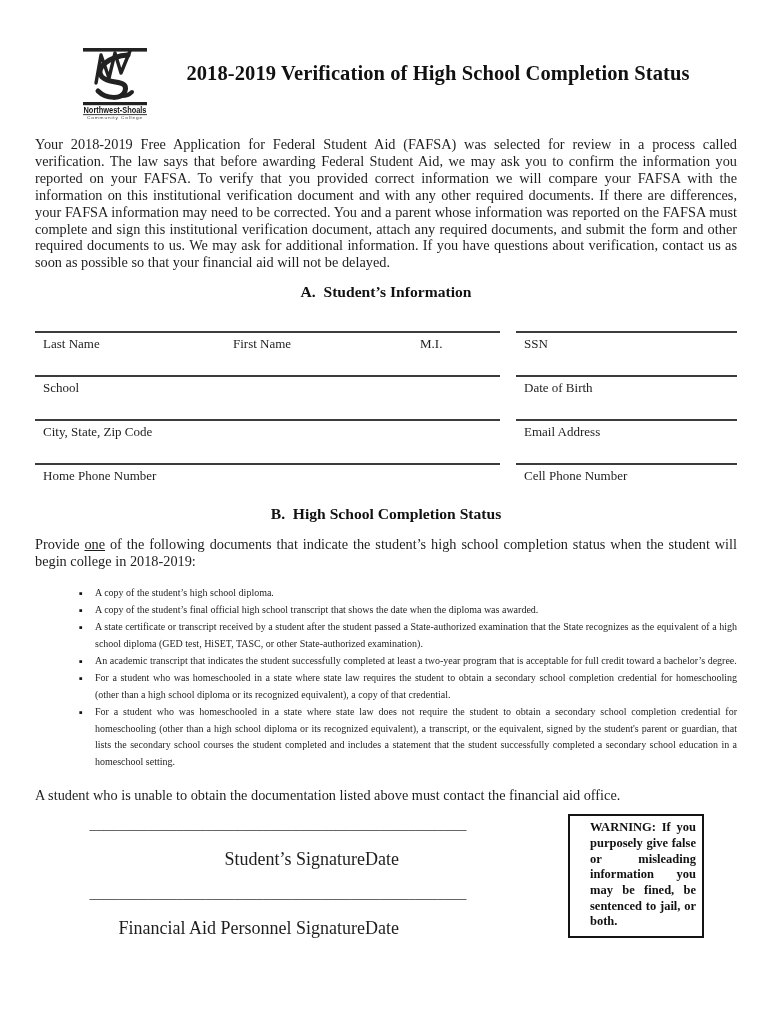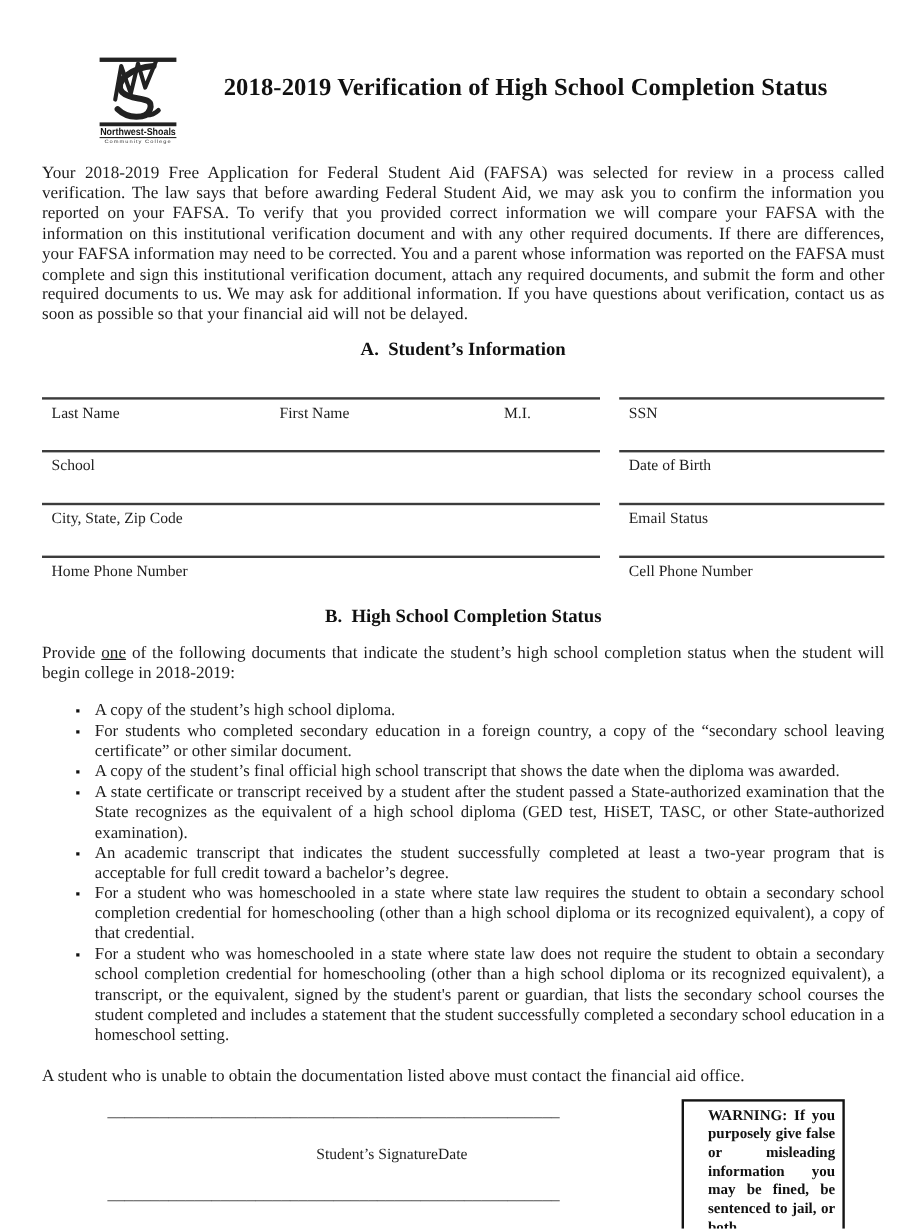--- a/index.html
+++ b/index.html
@@ -162,7 +162,7 @@
         <span class="field-label">City, State, Zip Code</span>
       </div>
       <div class="field-cell">
-        <span class="field-label">Email Status</span>
+        <span class="field-label">Email Address</span>
       </div>
 
       <div class="field-cell last">

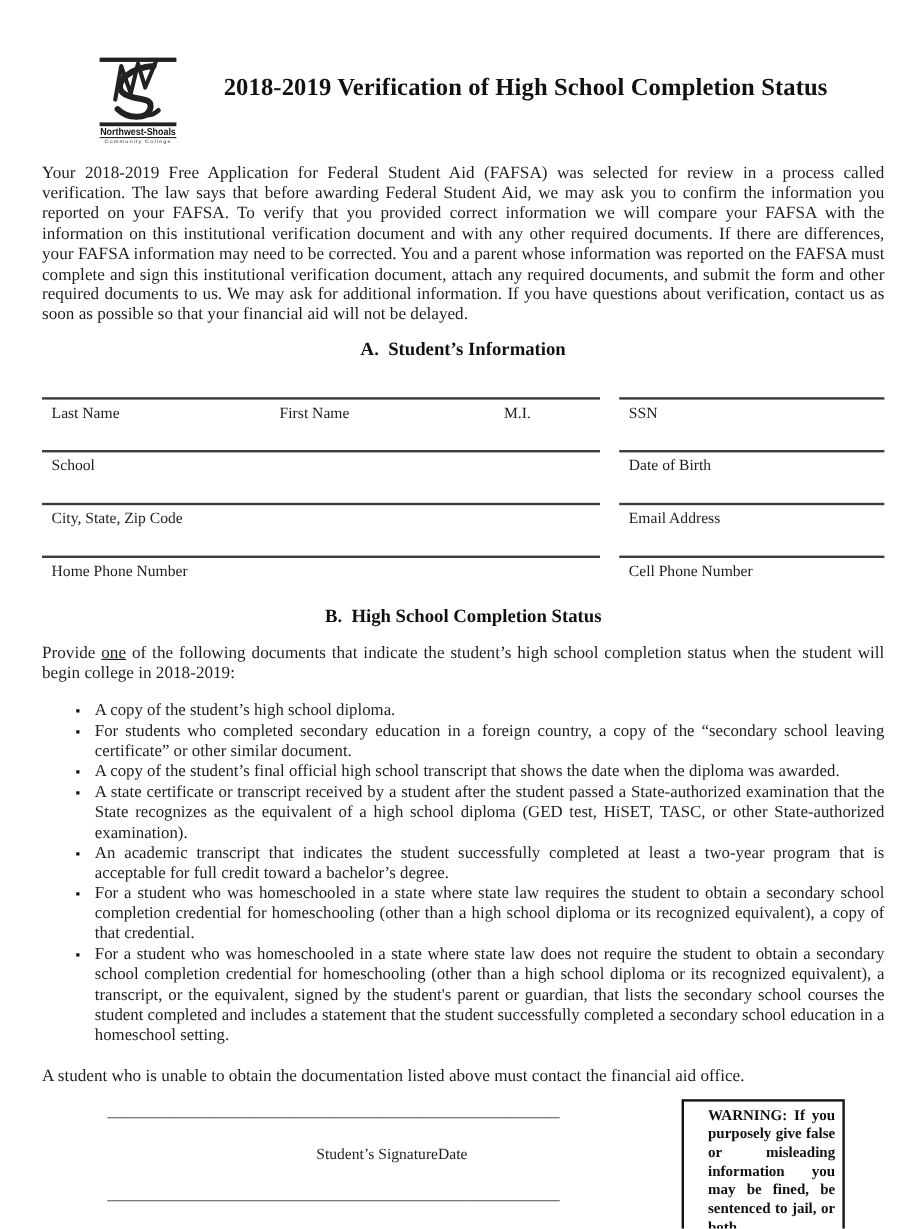--- a/index.html
+++ b/index.html
@@ -67,10 +67,10 @@
   }
   .provide .u { text-decoration: underline; }
   ul.bullets {
-    margin: 15px 0 0 44px;
+    margin: 15px 0 0 60px;
     padding: 0;
     list-style: none;
-    font-size: 14px; line-height: 16.9px;
+    font-size: 10px; line-height: 16.9px;
   }
   ul.bullets li {
     position: relative;

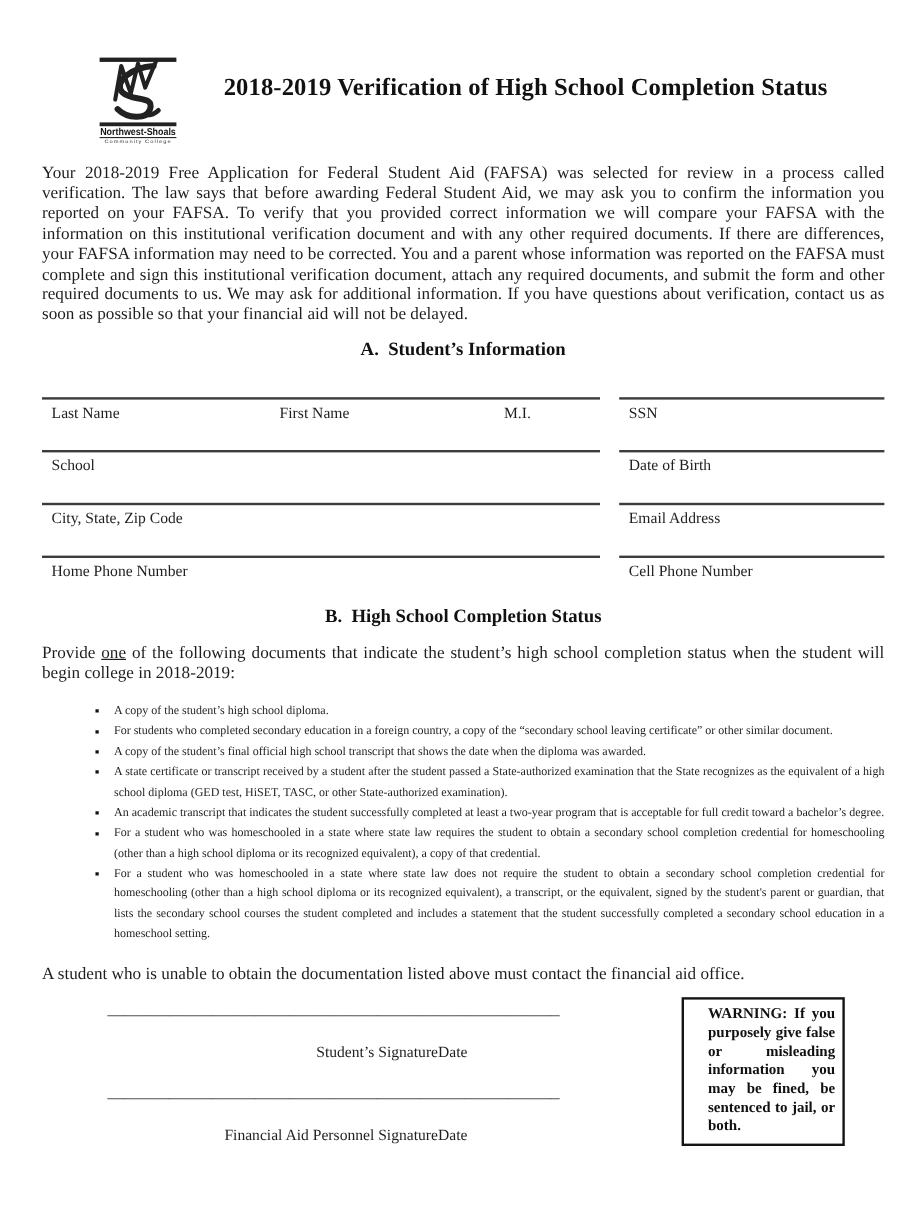--- a/index.html
+++ b/index.html
@@ -179,7 +179,6 @@
 
     <ul class="bullets">
       <li>A copy of the student’s high school diploma.</li>
-      <li>For students who completed secondary education in a foreign country, a copy of the “secondary school leaving certificate” or other similar document.</li>
       <li>A copy of the student’s final official high school transcript that shows the date when the diploma was awarded.</li>
       <li>A state certificate or transcript received by a student after the student passed a State-authorized examination that the State recognizes as the equivalent of a high school diploma (GED test, HiSET, TASC, or other State-authorized examination).</li>
       <li>An academic transcript that indicates the student successfully completed at least a two-year program that is acceptable for full credit toward a bachelor’s degree.</li>

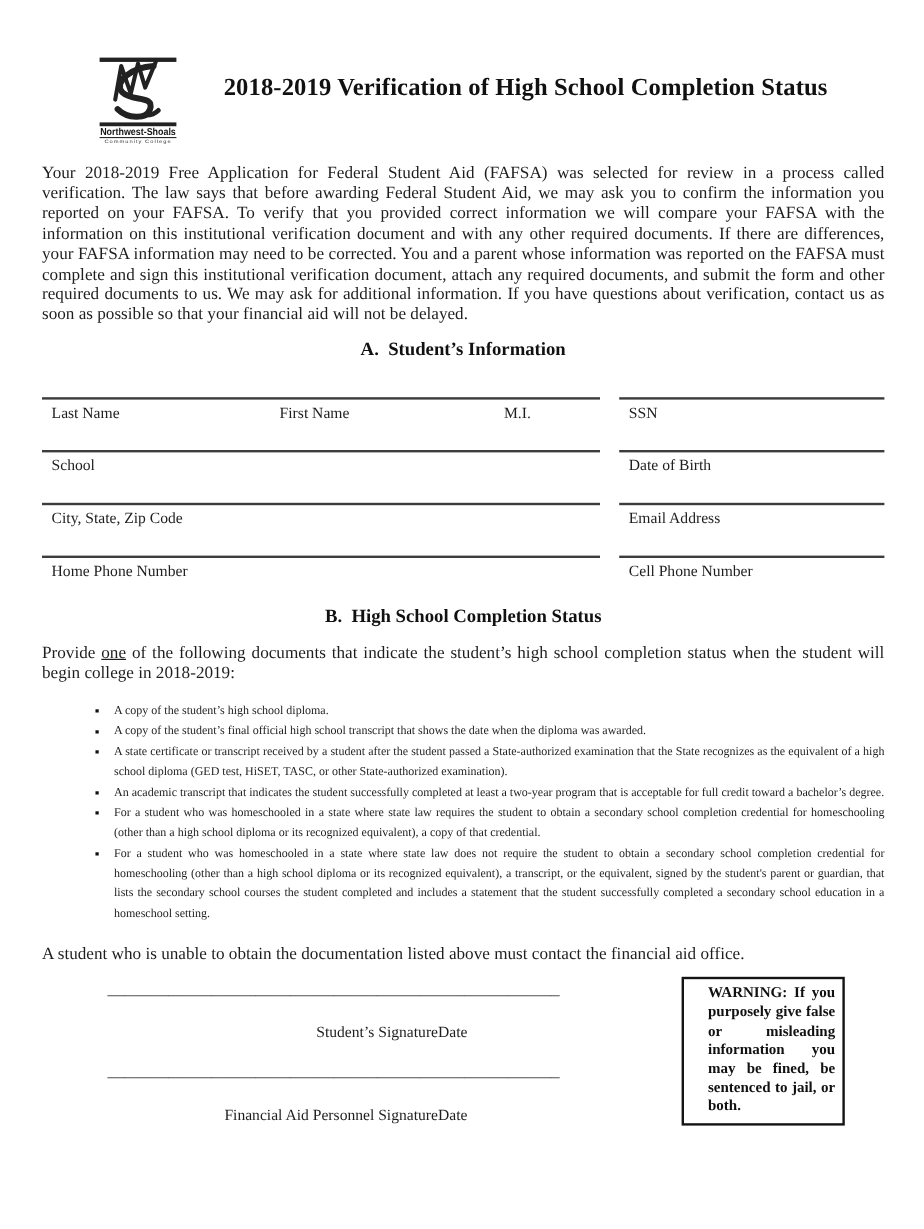--- a/index.html
+++ b/index.html
@@ -100,7 +100,7 @@
     white-space: nowrap;
     letter-spacing: 0.1px;
   }
-  .sig-label { font-size: 13px; line-height: 17px; padding-top: 19px; }
+  .sig-label { font-size: 18px; line-height: 17px; padding-top: 19px; }
   .warning-box {
     position: absolute;
     left: 533px; top: -2px;

